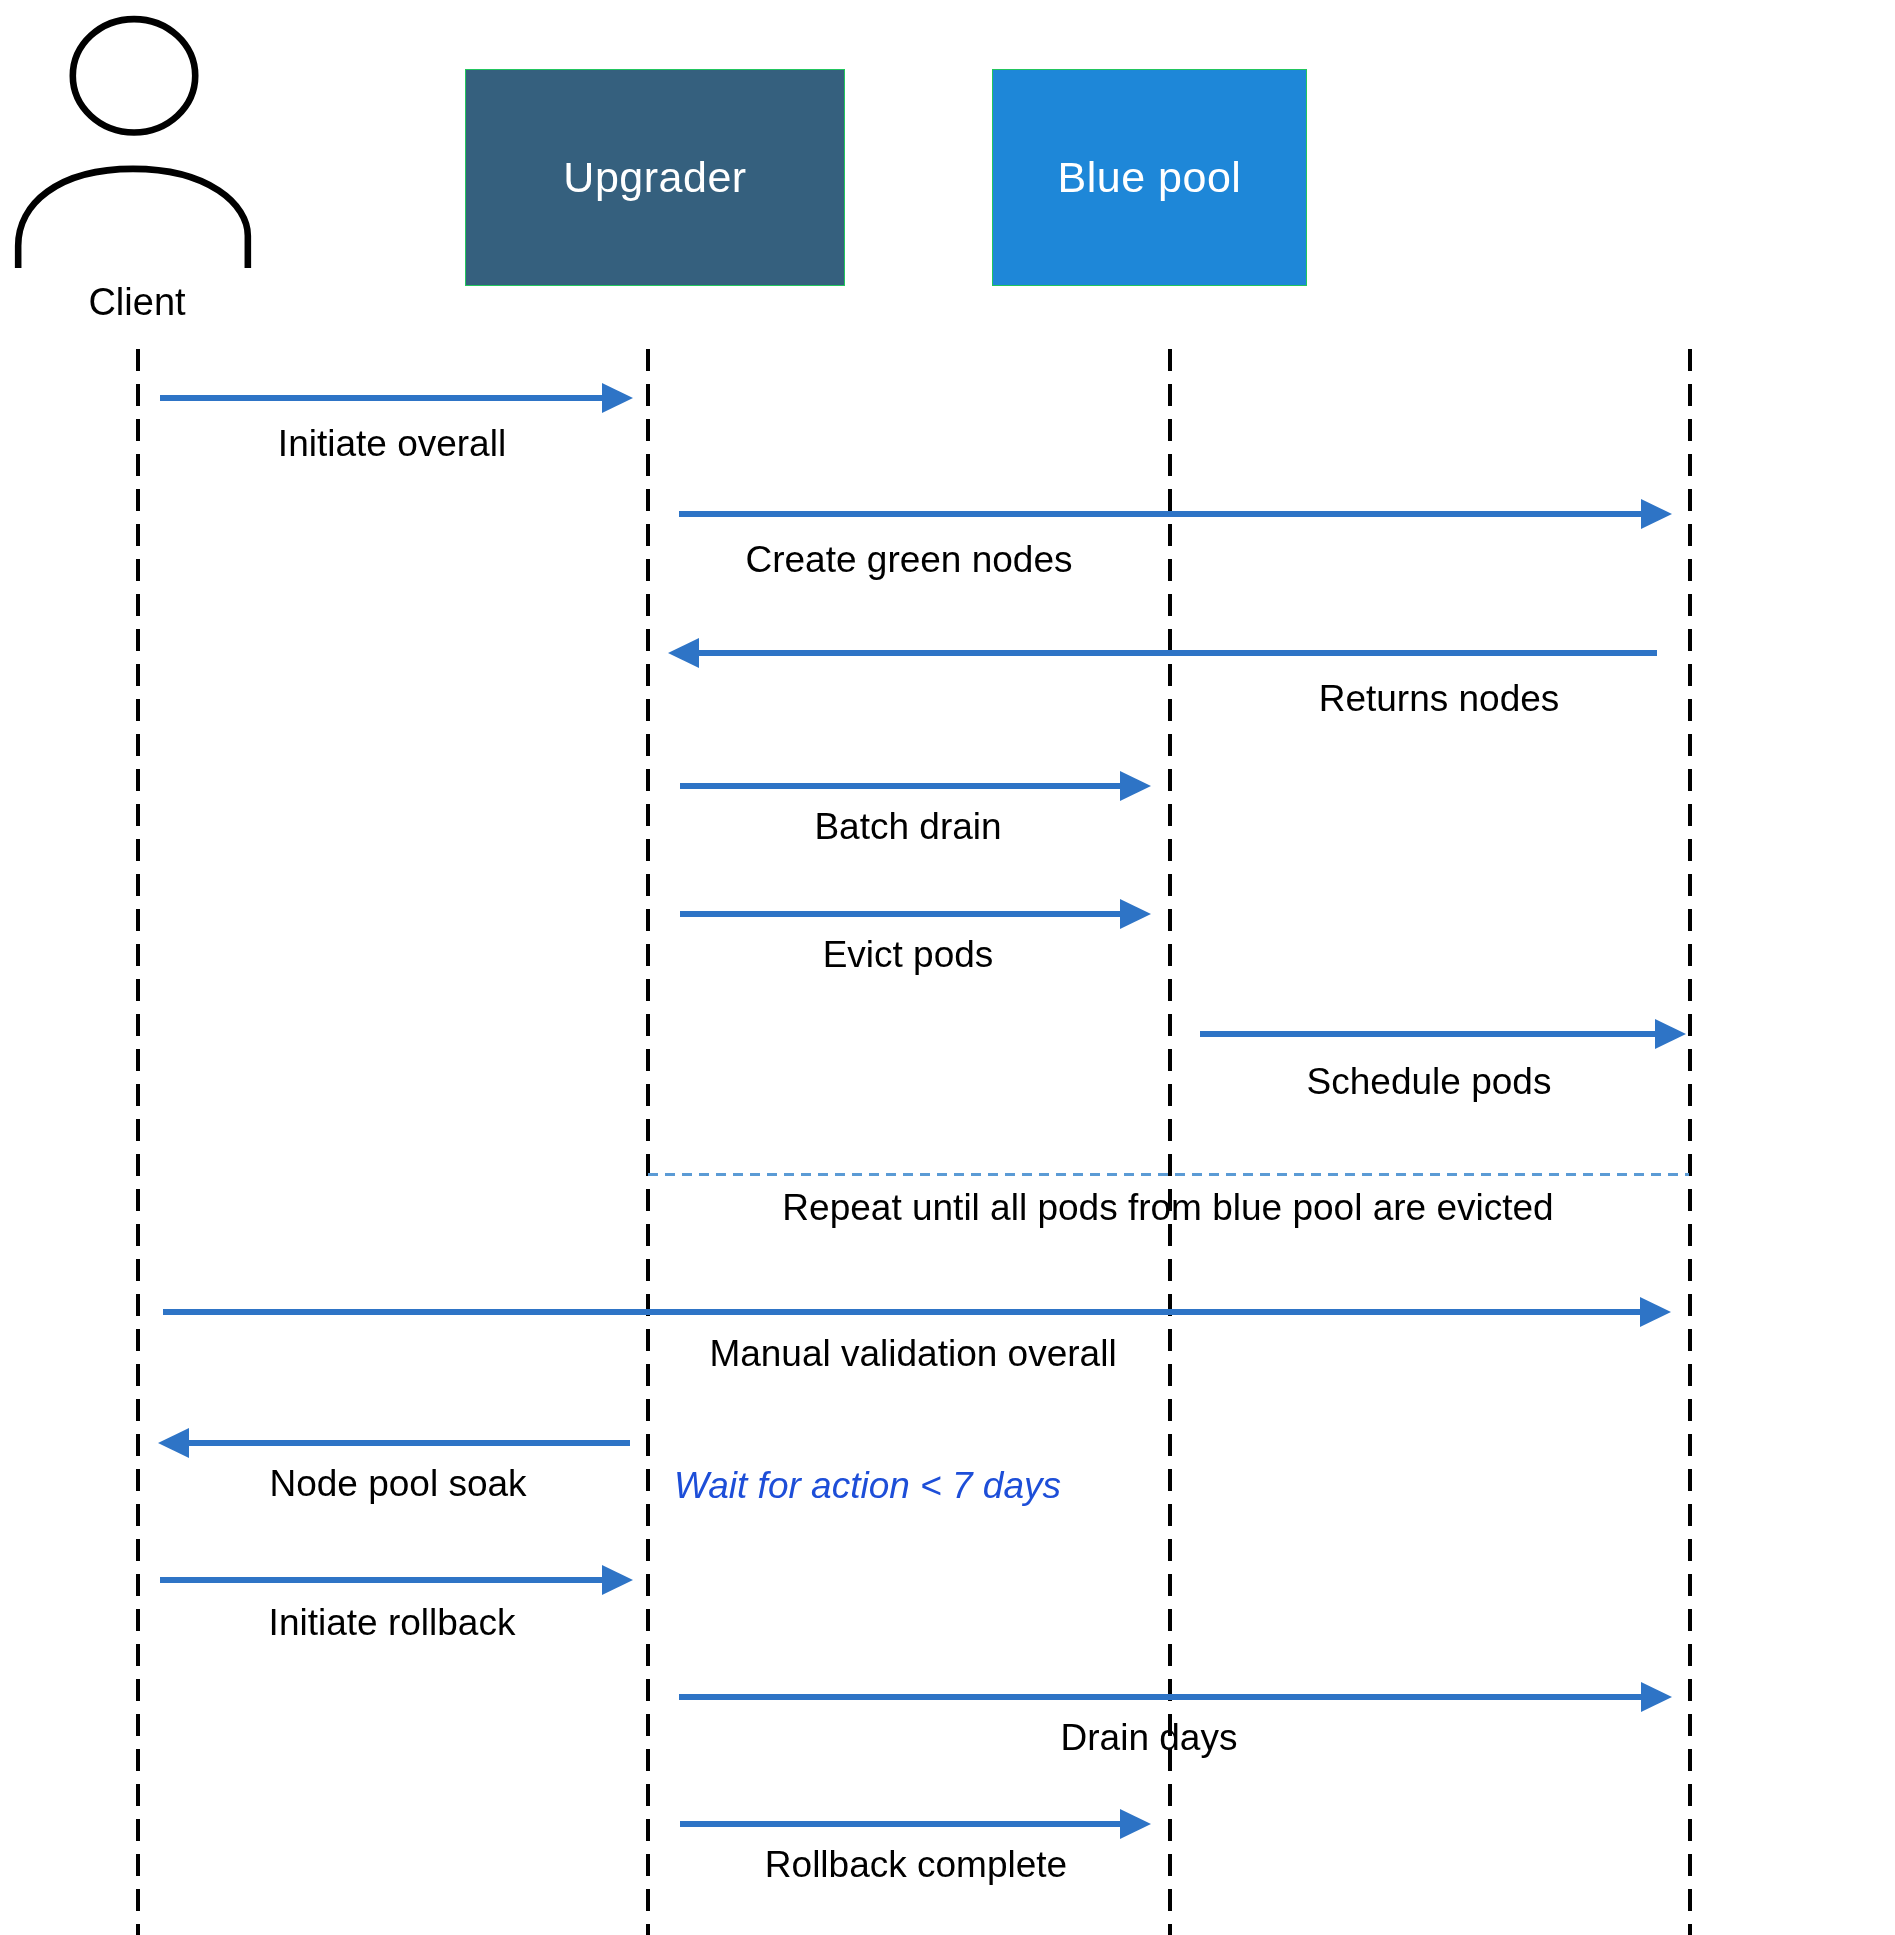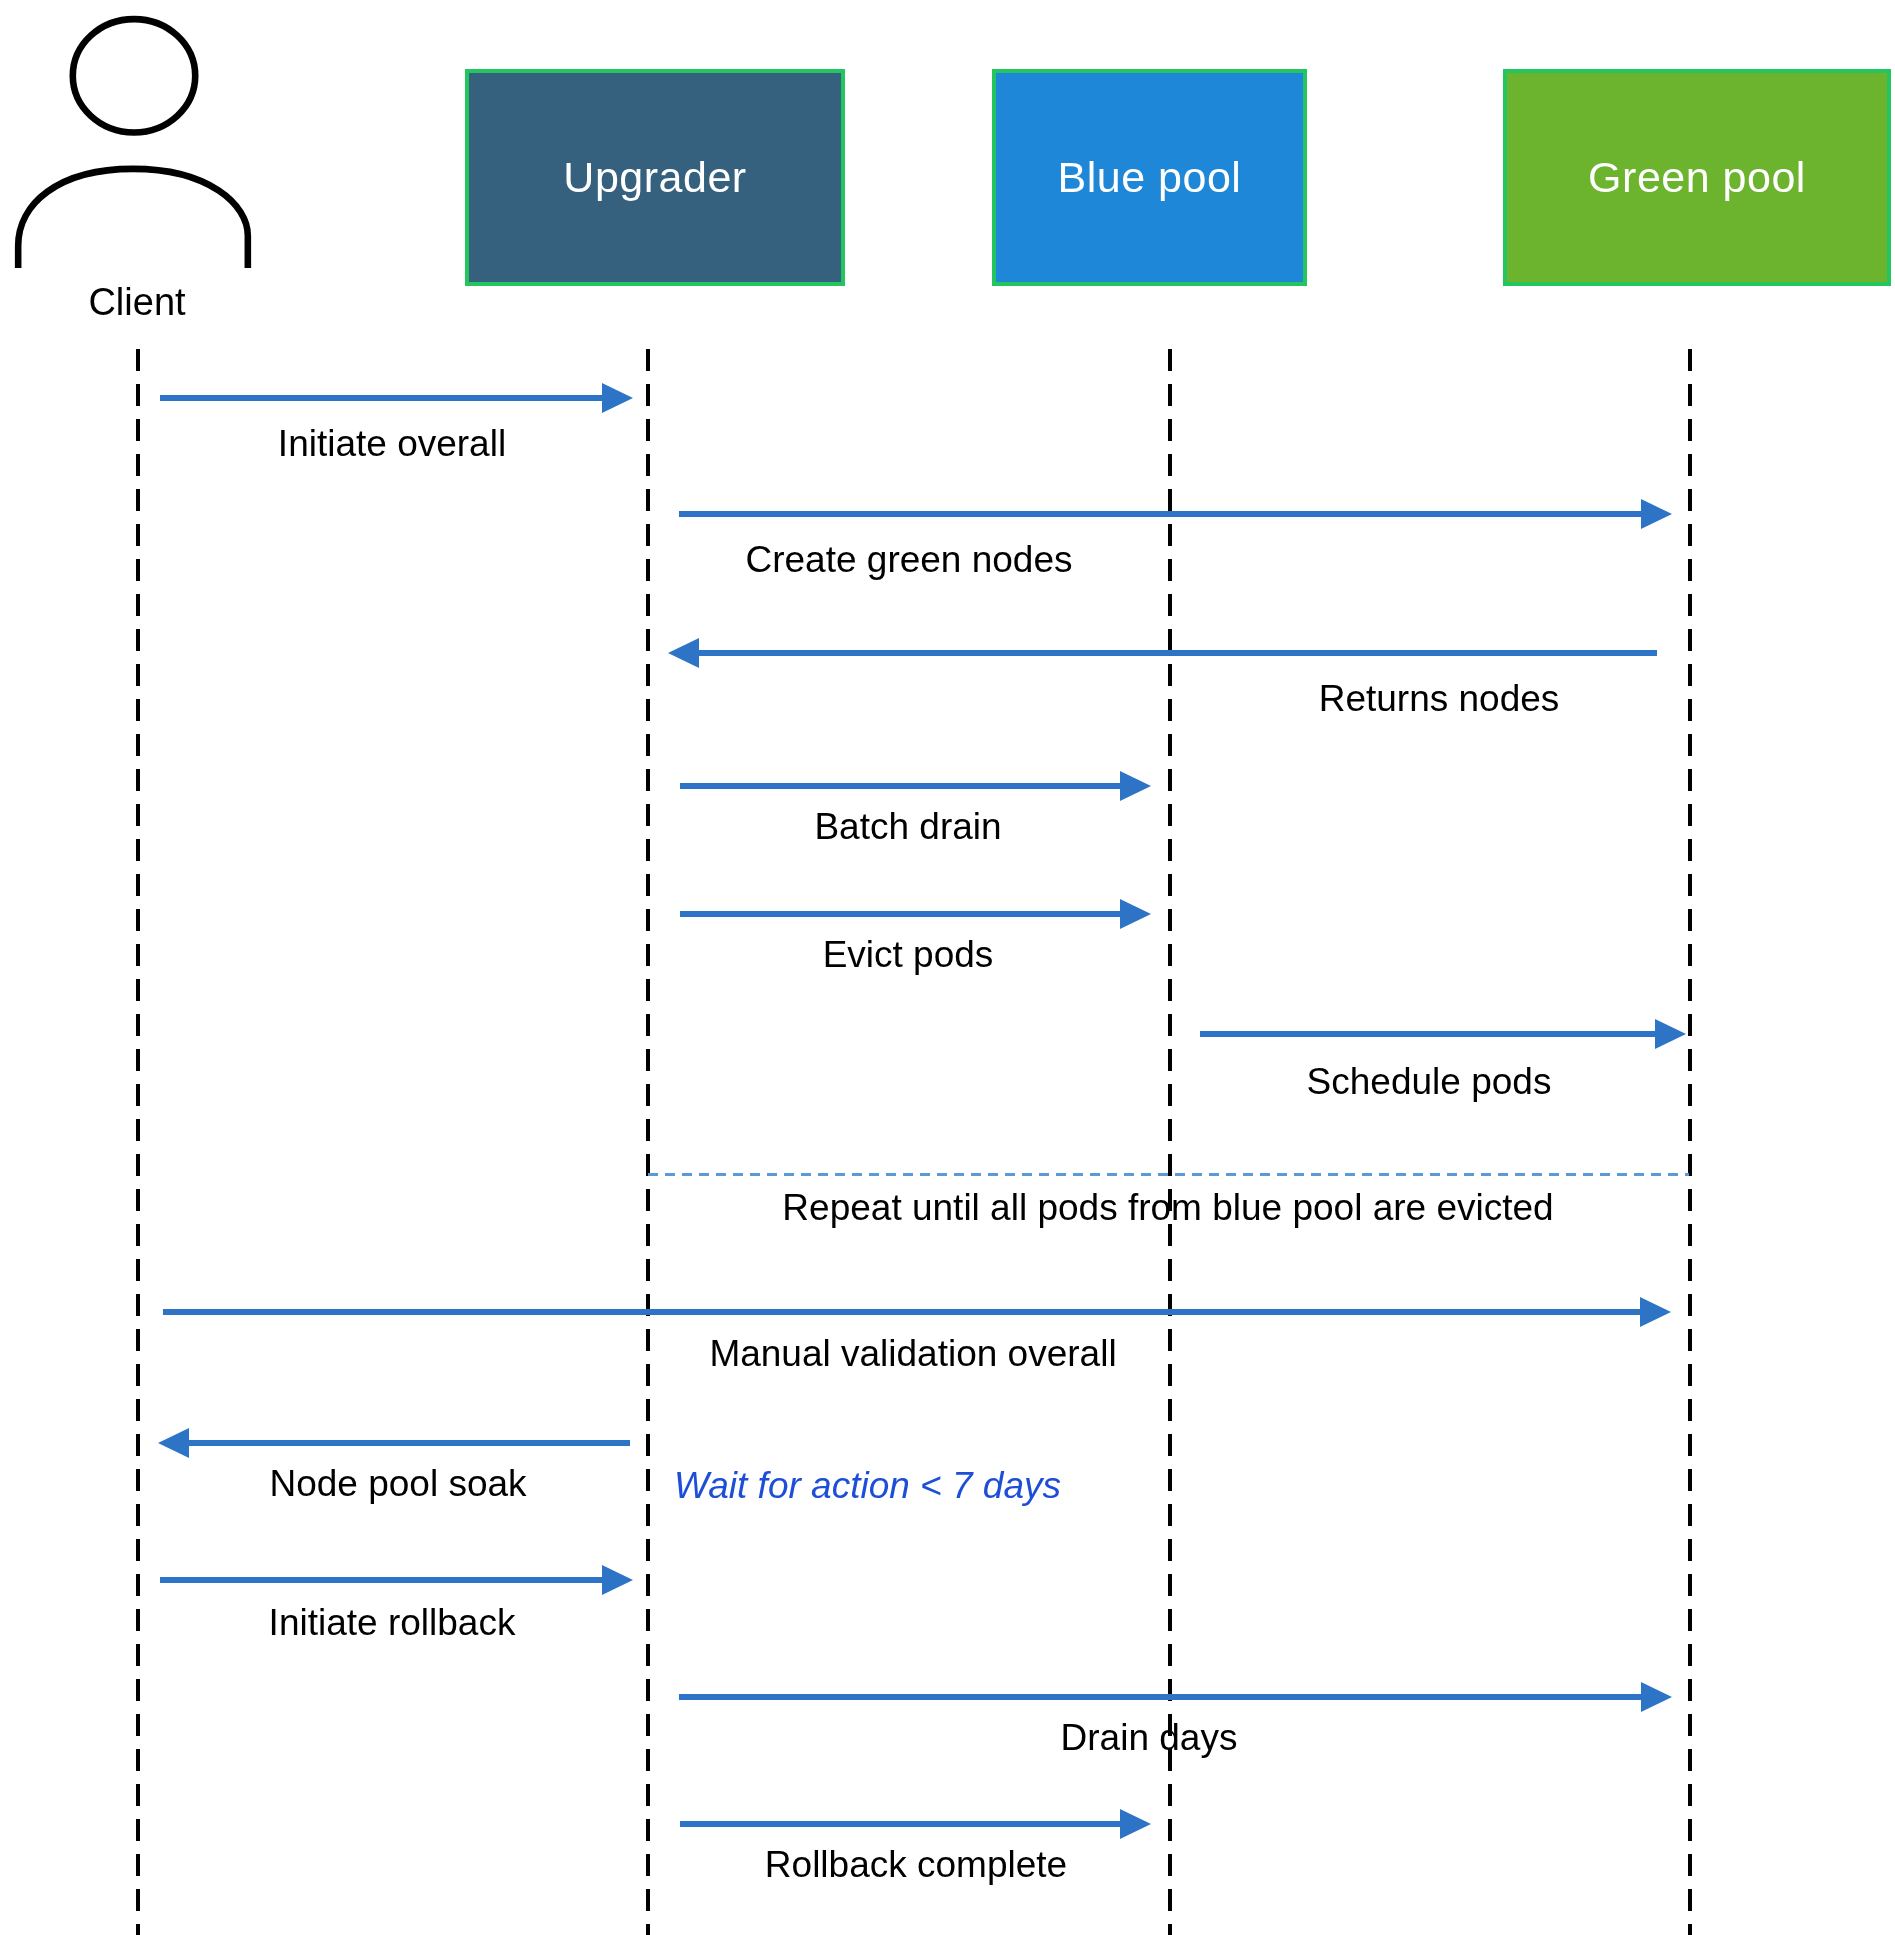--- a/index.html
+++ b/index.html
@@ -8,7 +8,7 @@
     font-family:"Liberation Sans","DejaVu Sans",sans-serif;color:#000;
   }
   .actor-box{
-    position:absolute;top:69px;height:217px;border:4px solid #22c55e;box-sizing:border-box;
+    position:absolute;top:69px;height:217px;border:1px solid #22c55e;box-sizing:border-box;
     display:flex;align-items:center;justify-content:center;
     color:#fff;font-size:43px;font-weight:400;letter-spacing:0.5px;
   }

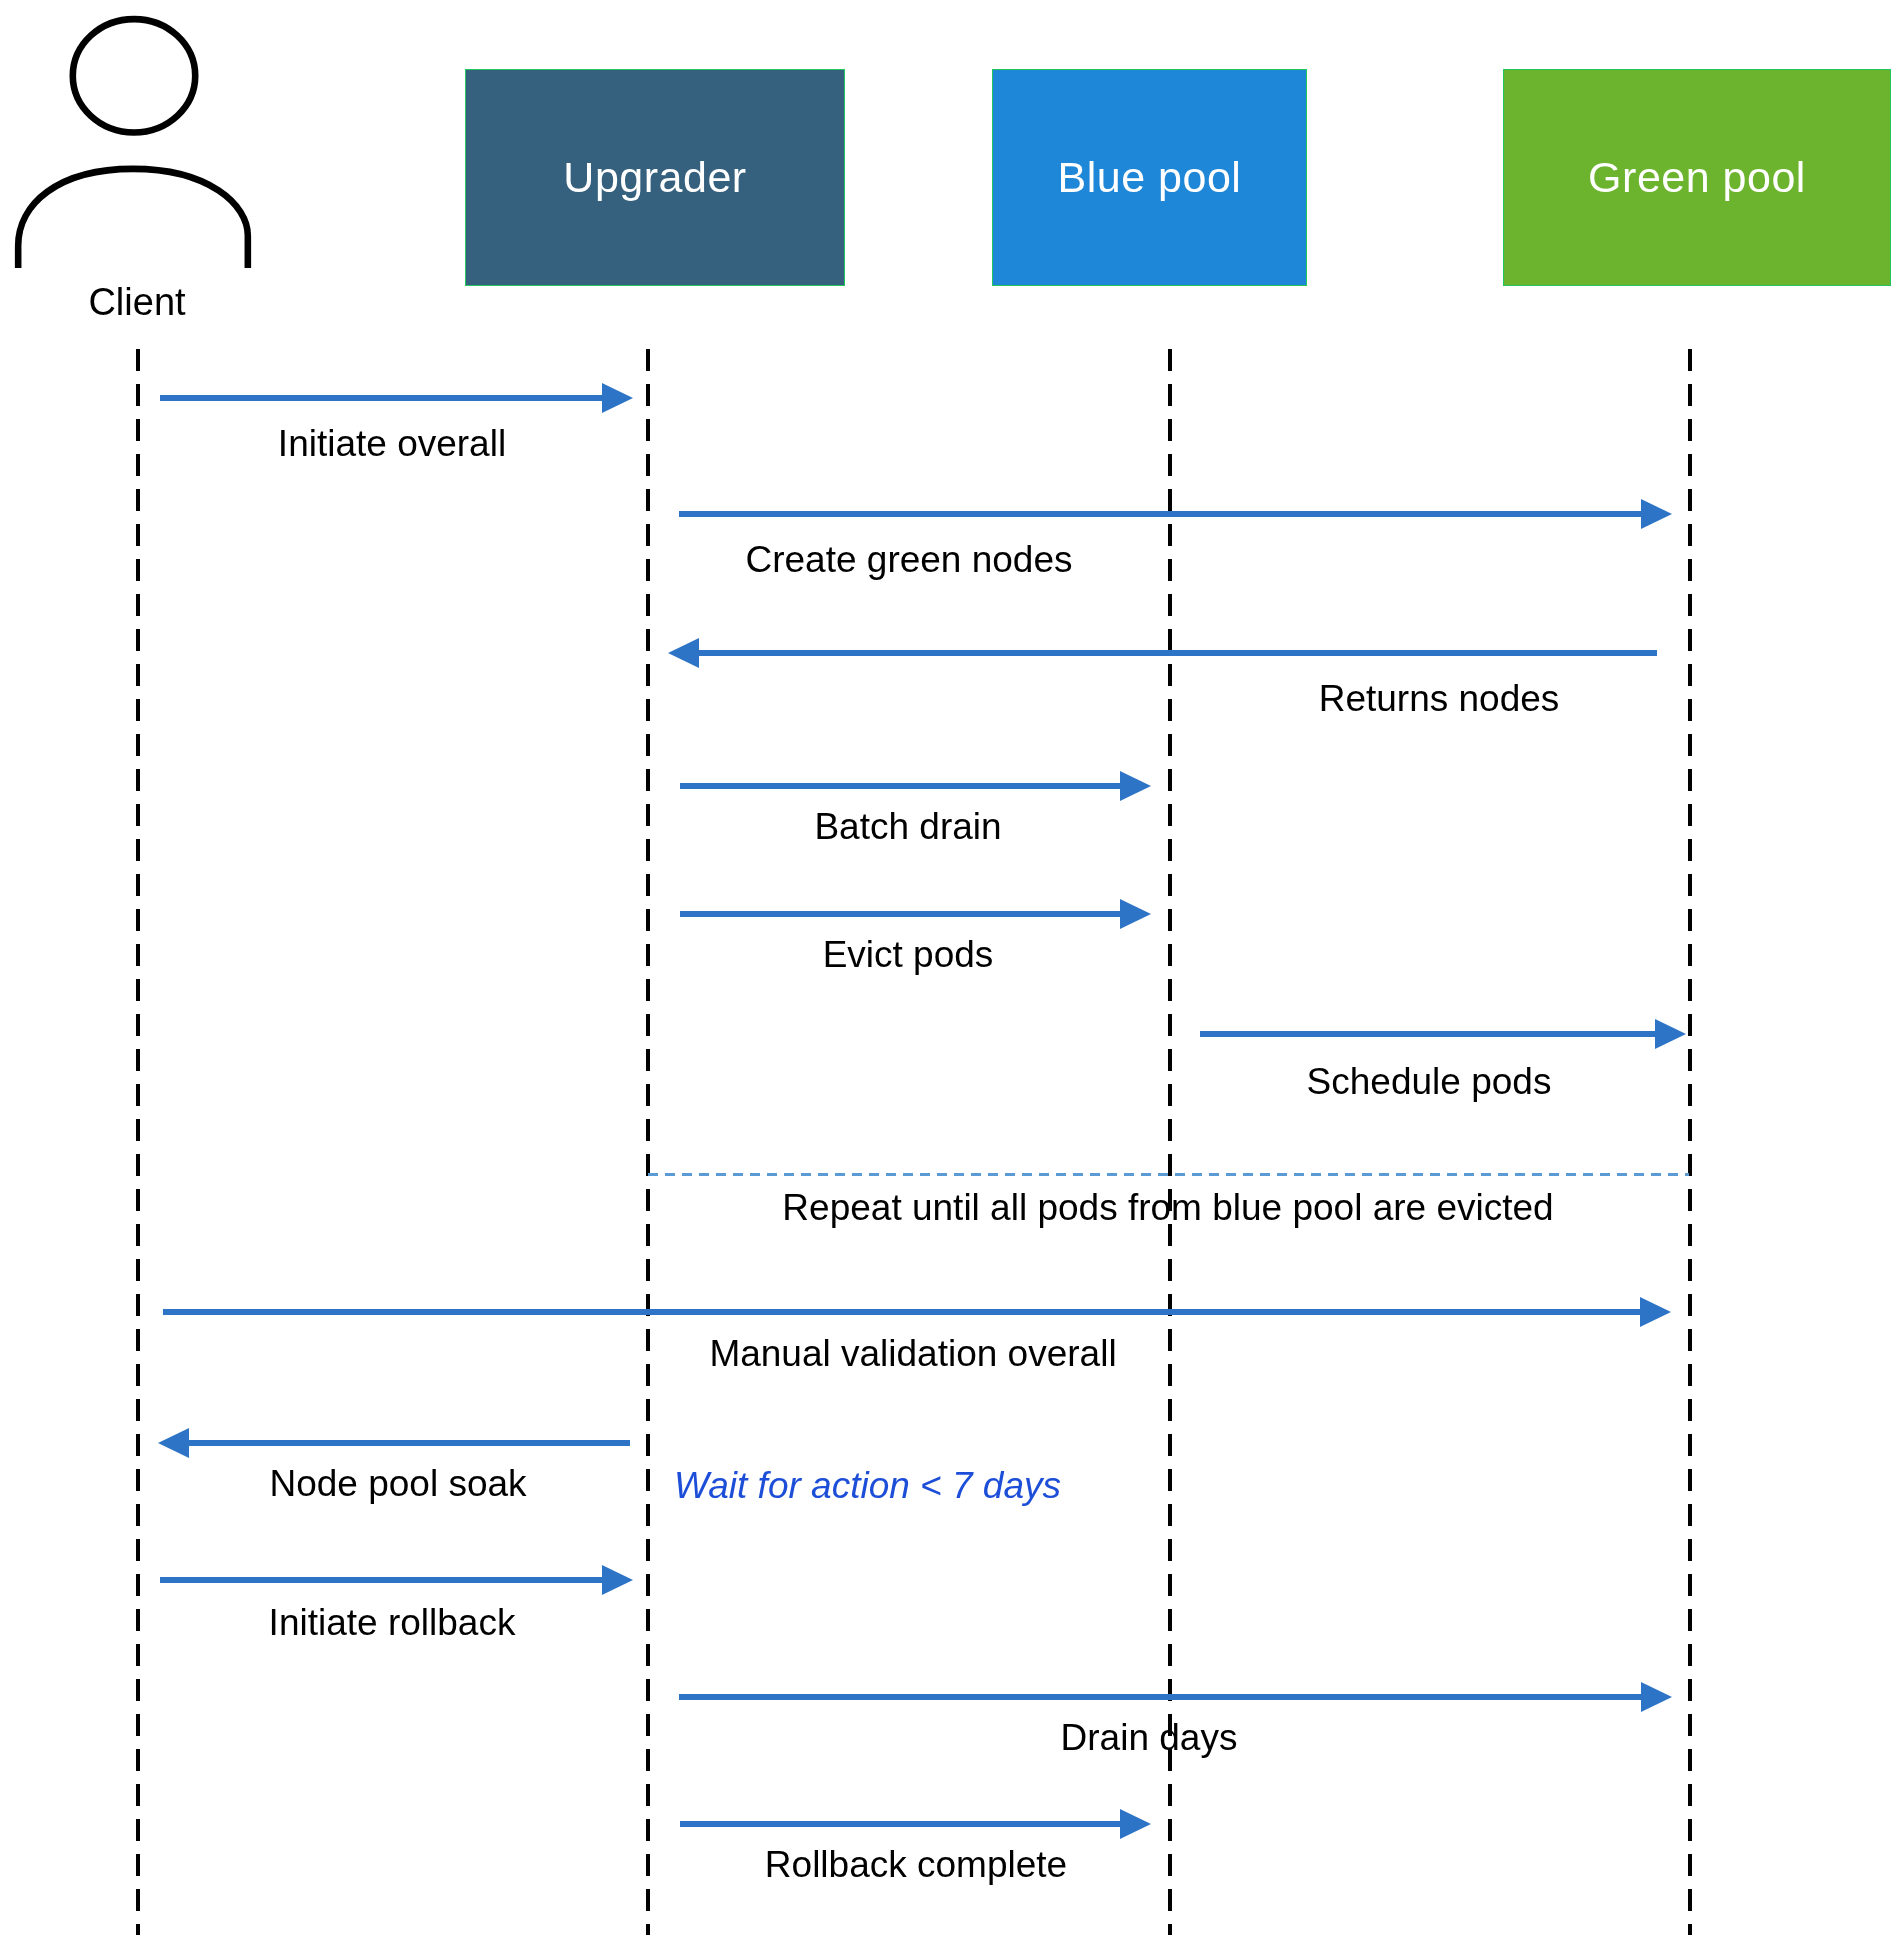--- a/index.html
+++ b/index.html
@@ -57,9 +57,6 @@
   </div>
   <div class="actor-box" style="left:992px;width:315px;background:#1E87D8;">
     <span>Blue pool</span>
-  </div>
-  <div class="actor-box" style="left:1503px;width:388px;background:#6CB32E;">
-    <span>Green pool</span>
   </div>
 
   <div class="lifeline" style="left:136px;"></div>

